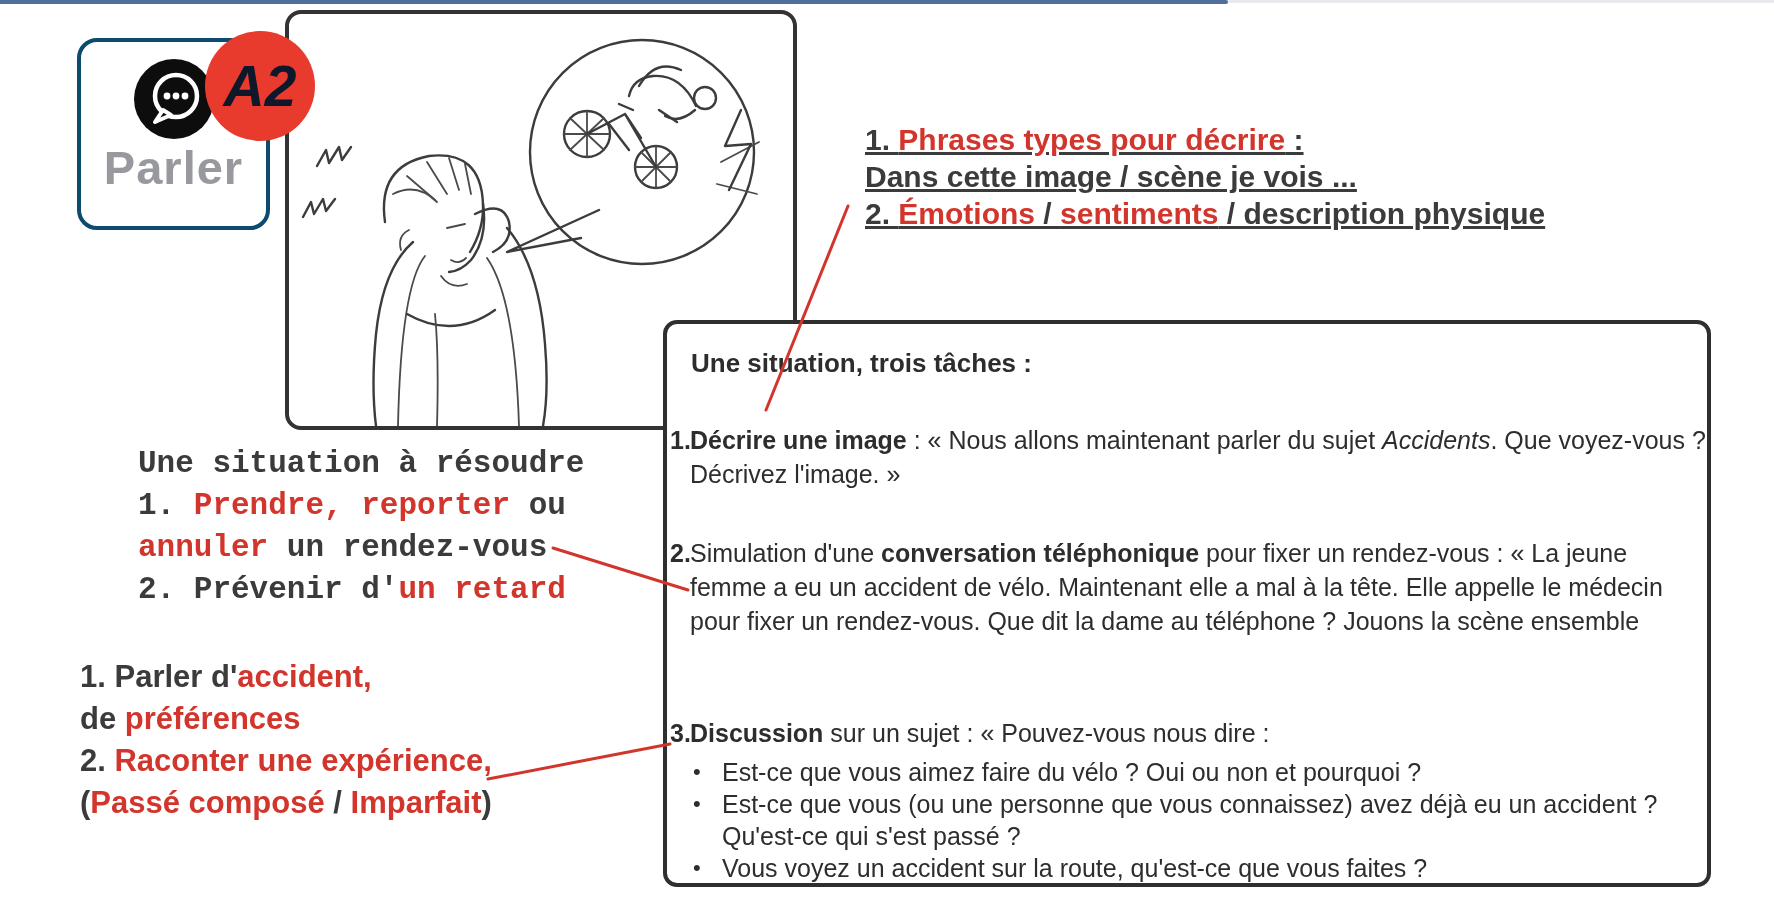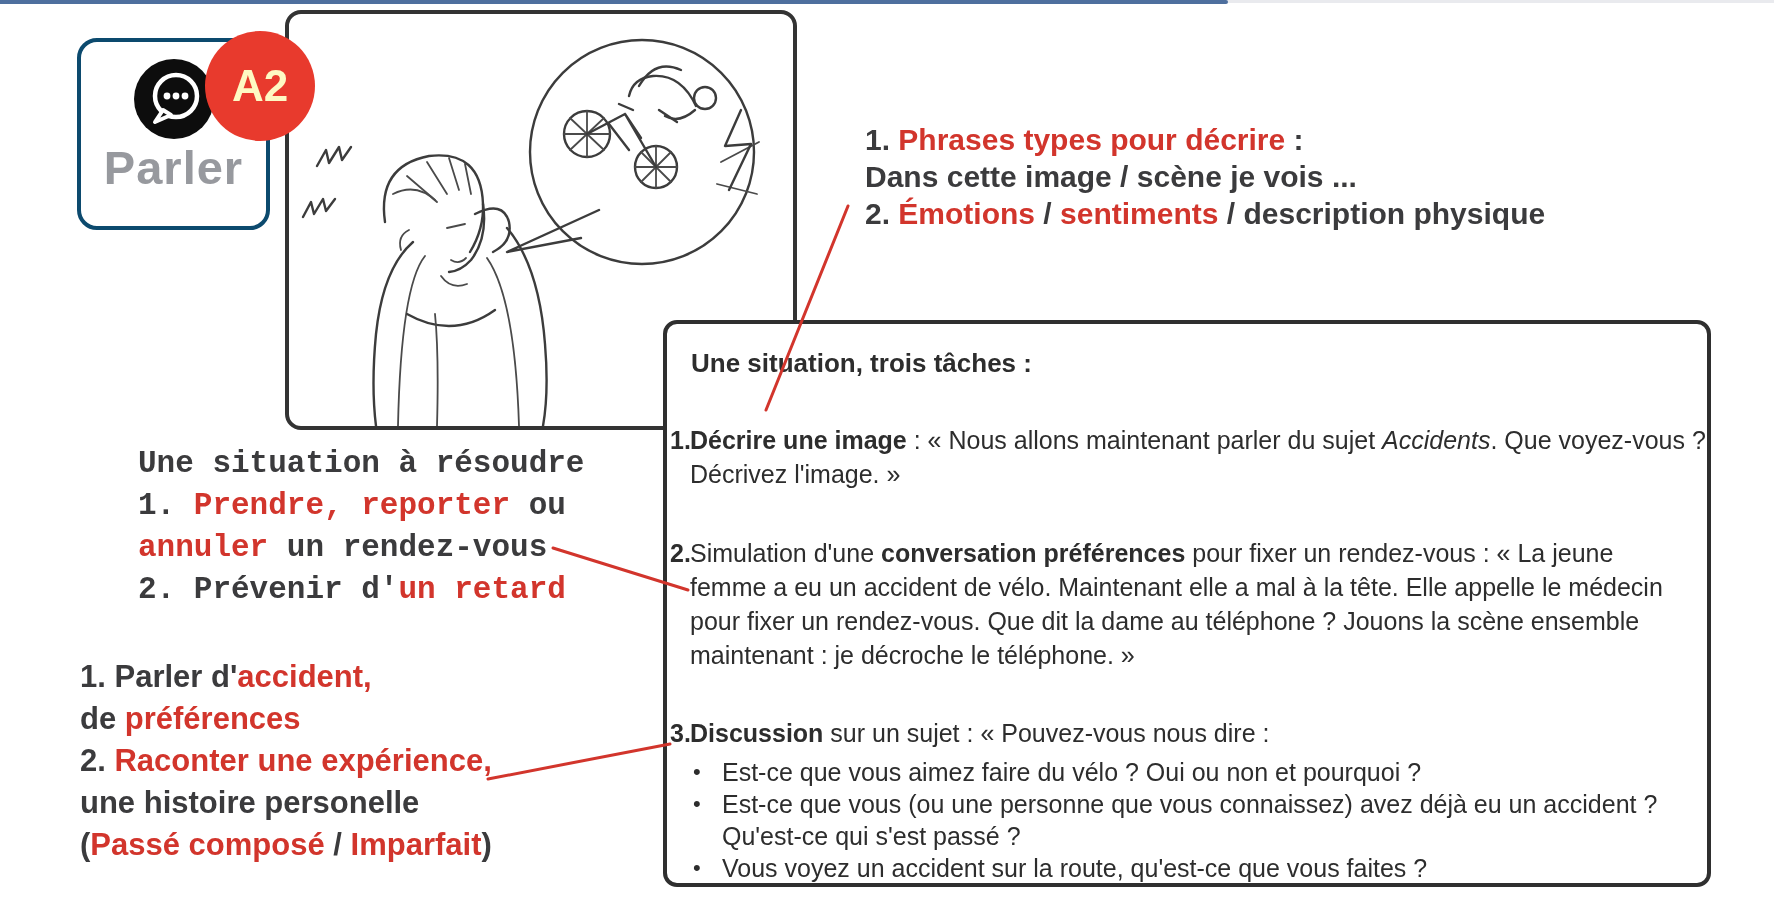--- a/index.html
+++ b/index.html
@@ -27,7 +27,7 @@
   .card-label{font-size:47px;font-weight:bold;color:var(--label);line-height:52px;margin-top:2px;letter-spacing:1px;}
   .a2{position:absolute;left:205px;top:31px;width:110px;height:110px;border-radius:50%;
     background:var(--badge);z-index:3;display:flex;align-items:center;justify-content:center;}
-  .a2 span{color:#fef9c3;font-weight:bold;font-size:44px;}
+  .a2 span{color:#0f172a;font-weight:bold;font-size:57px;font-style:italic;}
 
   
   .ann{position:absolute;font-weight:bold;color:var(--dark);z-index:4;white-space:nowrap;}

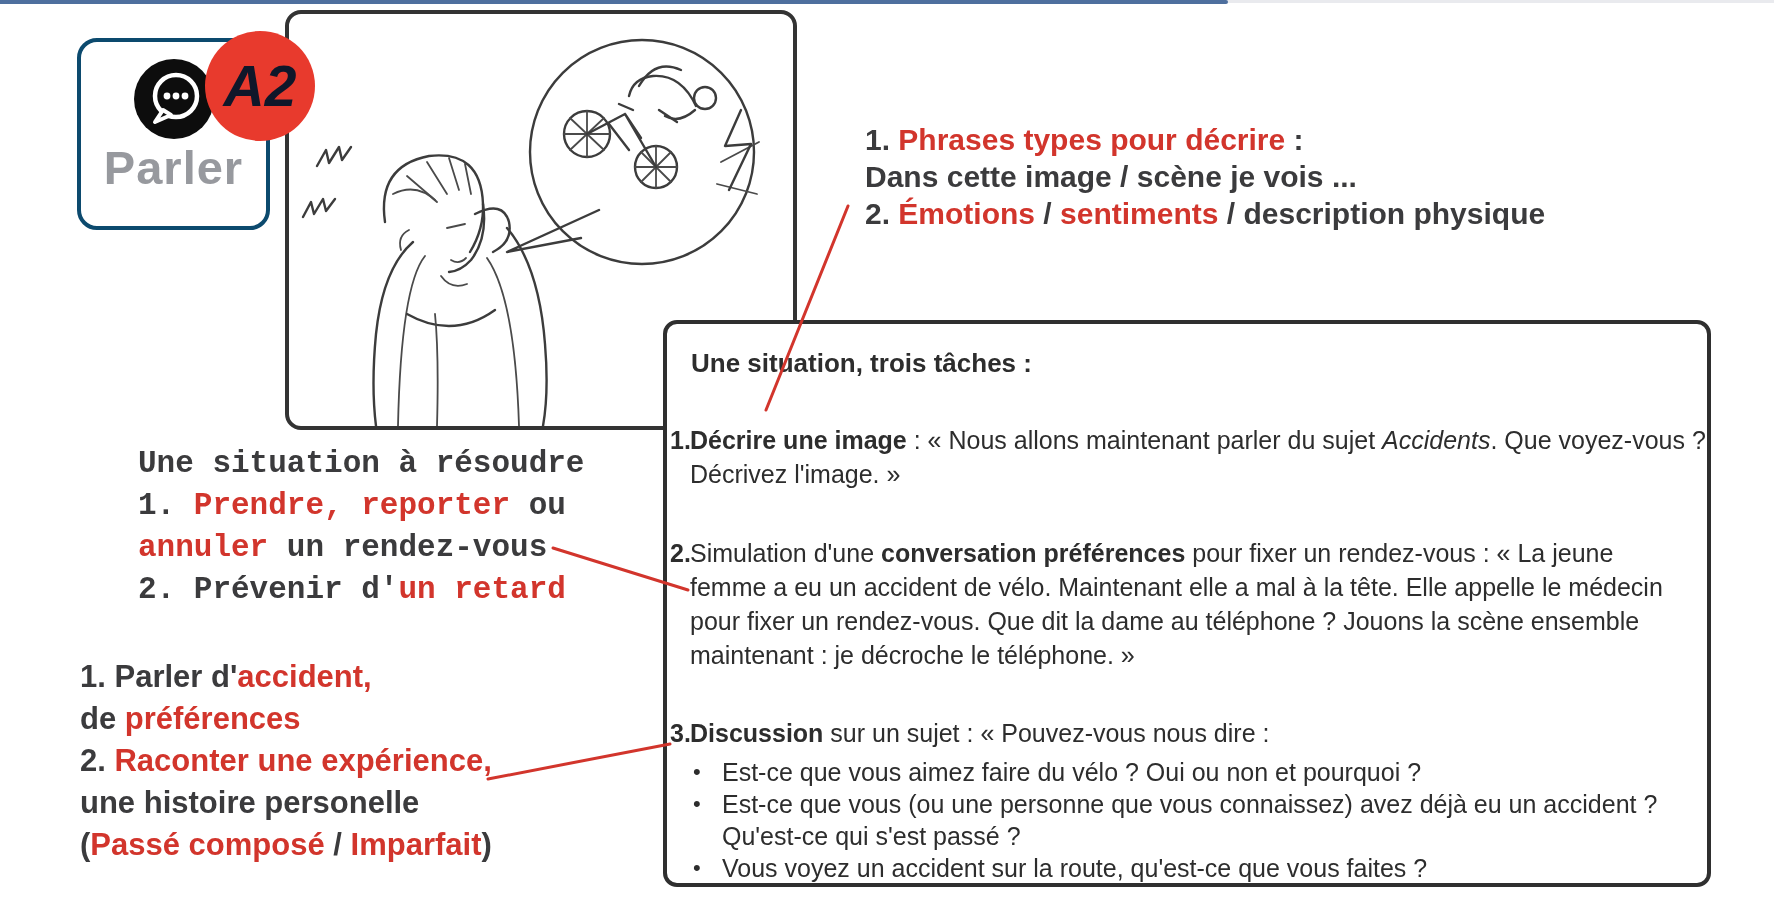--- a/index.html
+++ b/index.html
@@ -32,7 +32,7 @@
   
   .ann{position:absolute;font-weight:bold;color:var(--dark);z-index:4;white-space:nowrap;}
   .ann .red{color:var(--red);}
-  .ann-tr{left:865px;top:121px;font-size:30px;line-height:37px;}
+  .ann-tr{left:865px;top:121px;font-size:30px;line-height:37px;text-decoration:underline;}
   .ann-ml{left:138px;top:443px;font-size:31px;line-height:42px;font-family:Liberation Mono, monospace;}
   .ann-bl{left:80px;top:656px;font-size:31px;line-height:42px;}
   .rline{white-space:nowrap;}

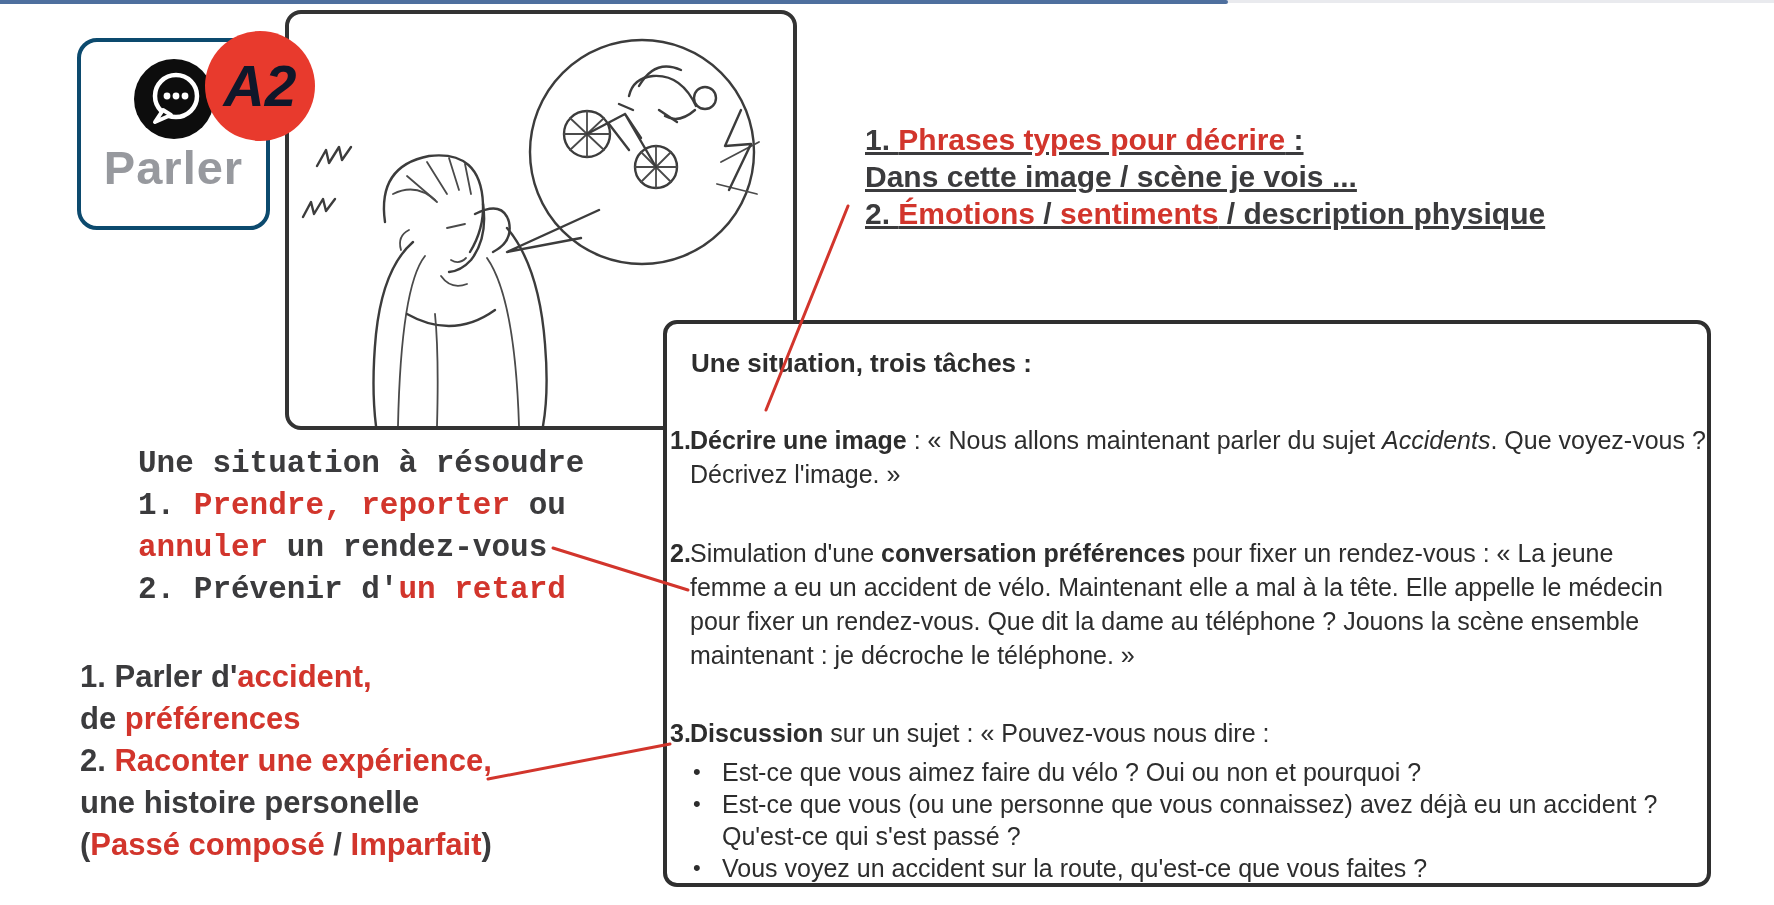--- a/index.html
+++ b/index.html
@@ -164,7 +164,7 @@
       </div>
       <div class="box-item item-2">
         <span class="item-num">2.</span>
-        <div class="box-line"><span>Simulation d'une </span><span class="b">conversation préférences</span><span> pour fixer un rendez-vous : « La jeune</span></div>
+        <div class="box-line"><span>Simulation d'une </span><span class="b">conversation téléphonique</span><span> pour fixer un rendez-vous : « La jeune</span></div>
         <div class="box-line"><span>femme a eu un accident de vélo. Maintenant elle a mal à la tête. Elle appelle le médecin</span></div>
         <div class="box-line"><span>pour fixer un rendez-vous. Que dit la dame au téléphone ? Jouons la scène ensemble</span></div>
         <div class="box-line"><span>maintenant : je décroche le téléphone. »</span></div>

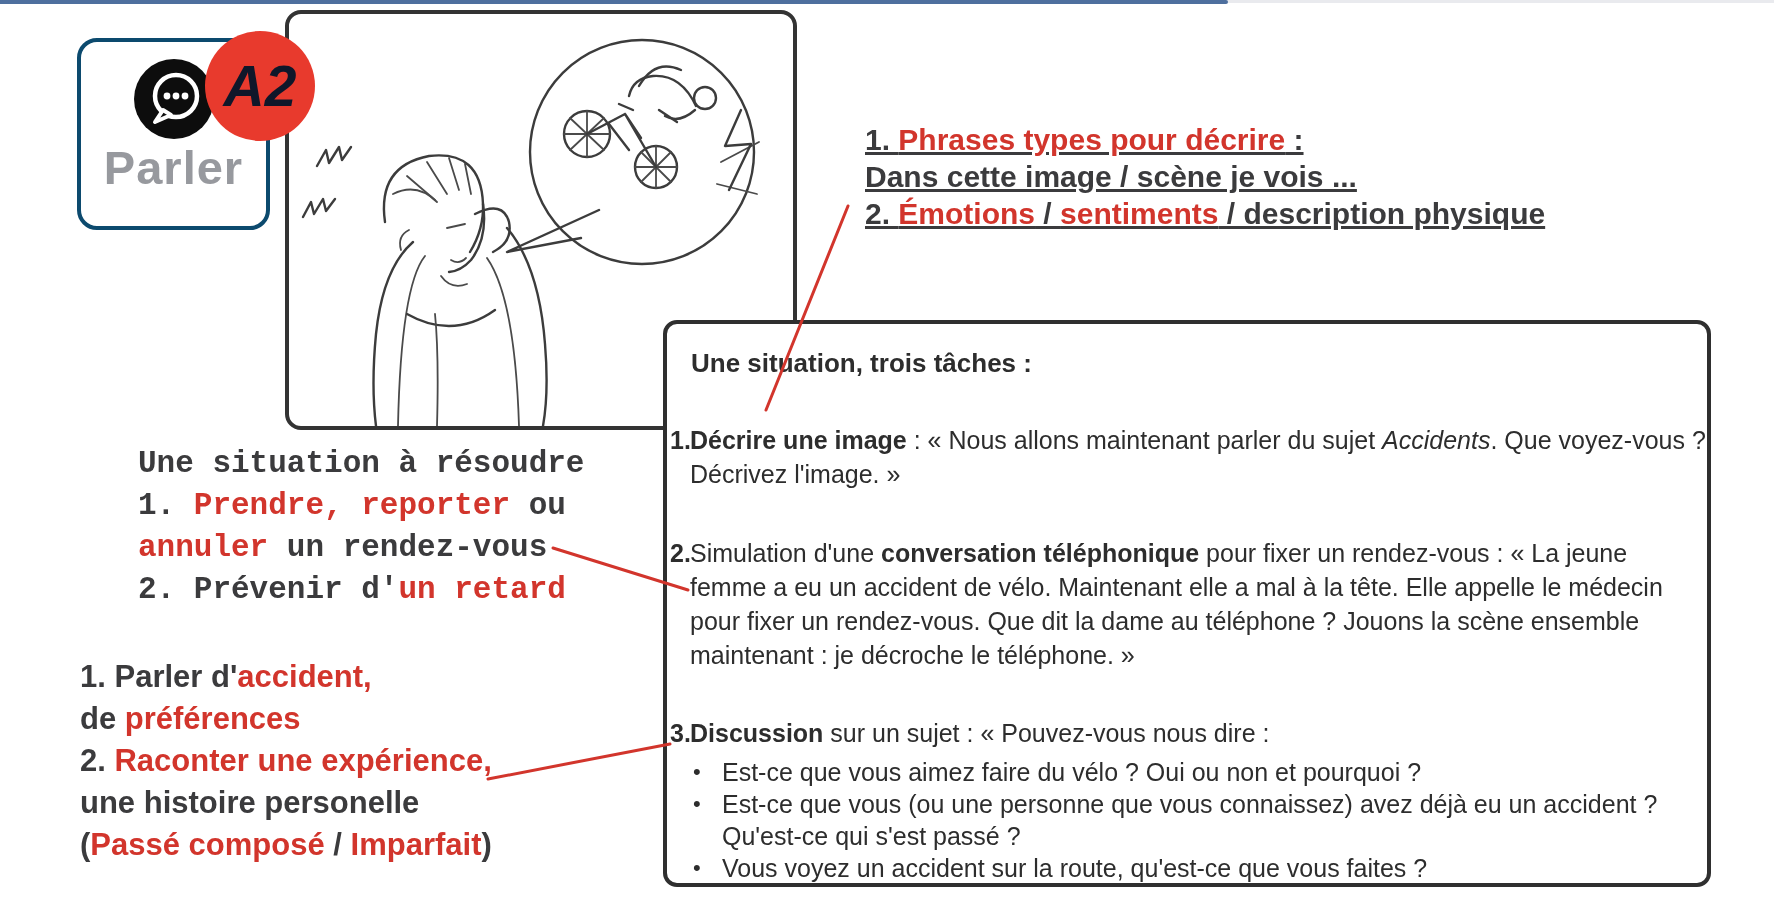--- a/index.html
+++ b/index.html
@@ -167,7 +167,6 @@
         <div class="box-line"><span>Simulation d'une </span><span class="b">conversation téléphonique</span><span> pour fixer un rendez-vous : « La jeune</span></div>
         <div class="box-line"><span>femme a eu un accident de vélo. Maintenant elle a mal à la tête. Elle appelle le médecin</span></div>
         <div class="box-line"><span>pour fixer un rendez-vous. Que dit la dame au téléphone ? Jouons la scène ensemble</span></div>
-        <div class="box-line"><span>maintenant : je décroche le téléphone. »</span></div>
       </div>
       <div class="box-item item-3">
         <span class="item-num">3.</span>

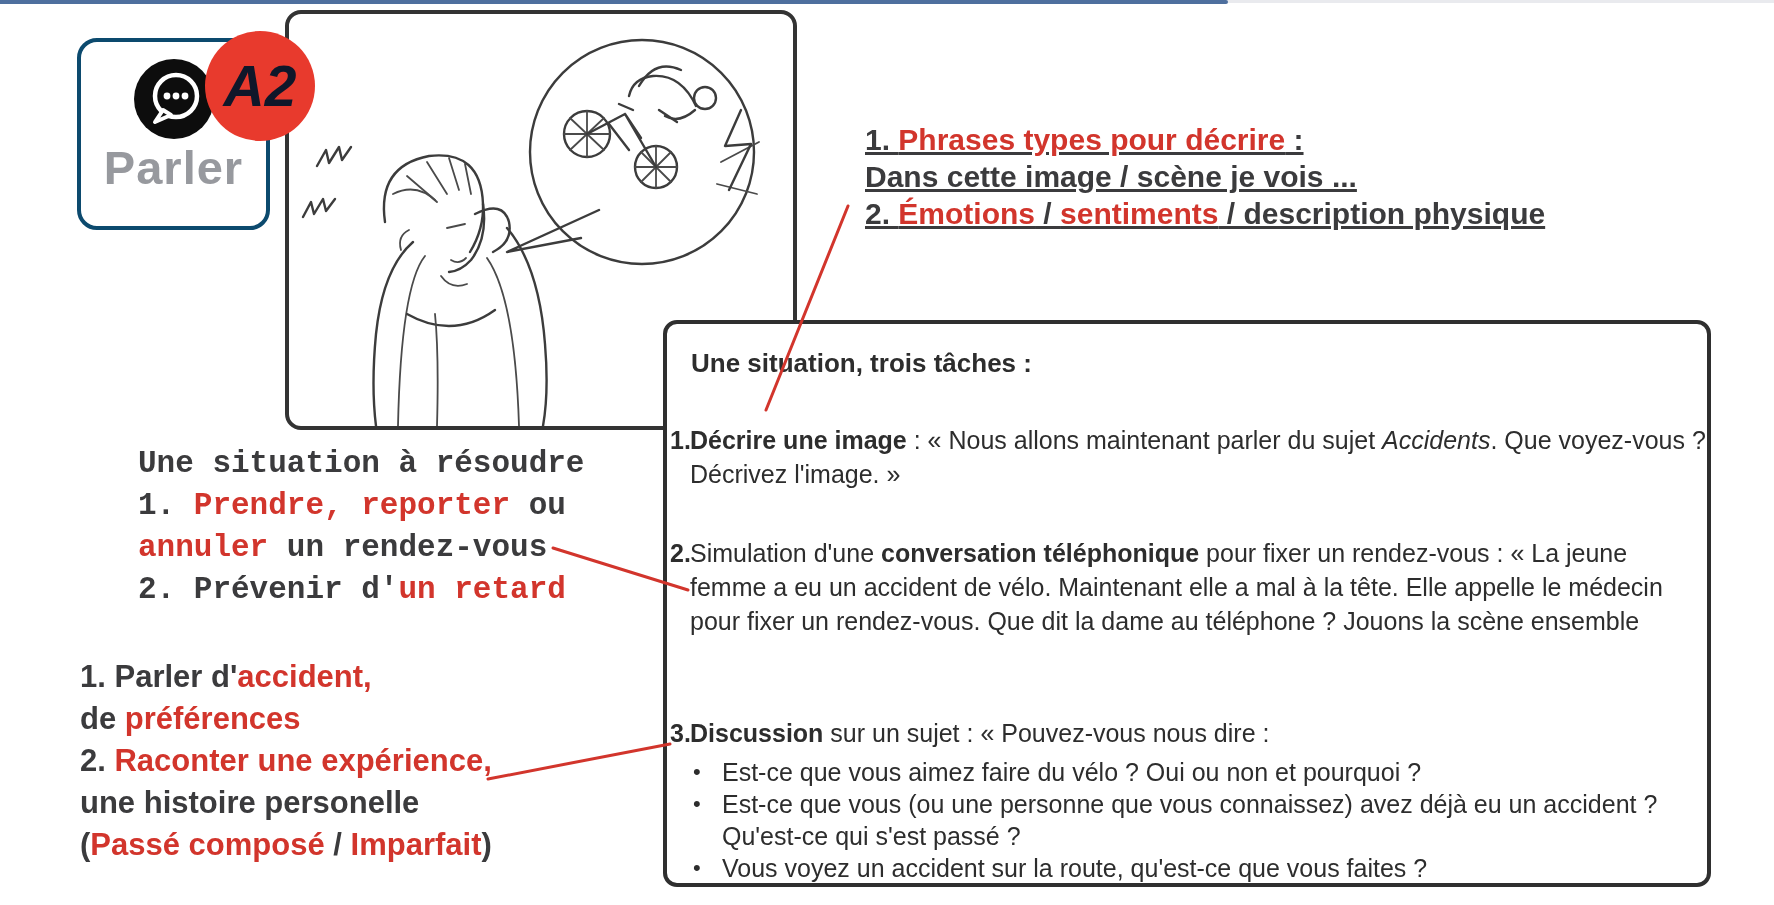--- a/index.html
+++ b/index.html
@@ -150,7 +150,6 @@
     <div class="rline"><span>1. Parler d'</span><span class="red">accident,</span></div>
     <div class="rline"><span>de </span><span class="red">préférences</span></div>
     <div class="rline"><span>2. </span><span class="red">Raconter une expérience,</span></div>
-    <div class="rline"><span>une histoire personelle</span></div>
     <div class="rline"><span>(</span><span class="red">Passé composé</span><span> / </span><span class="red">Imparfait</span><span>)</span></div>
   </div>
 

